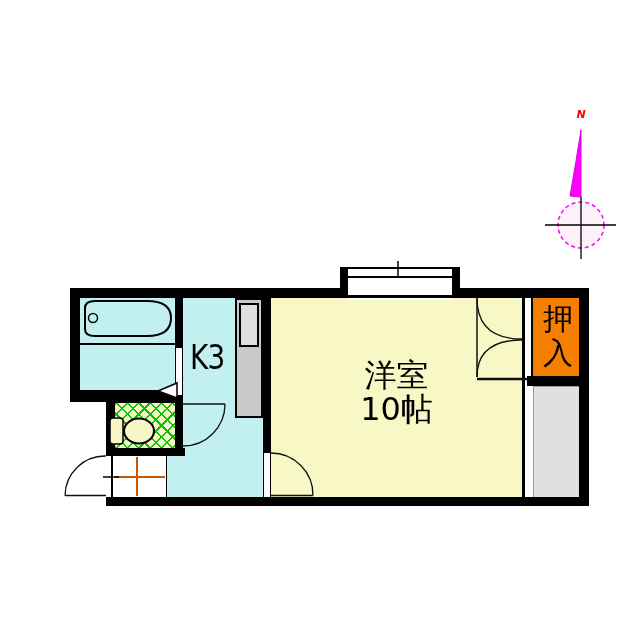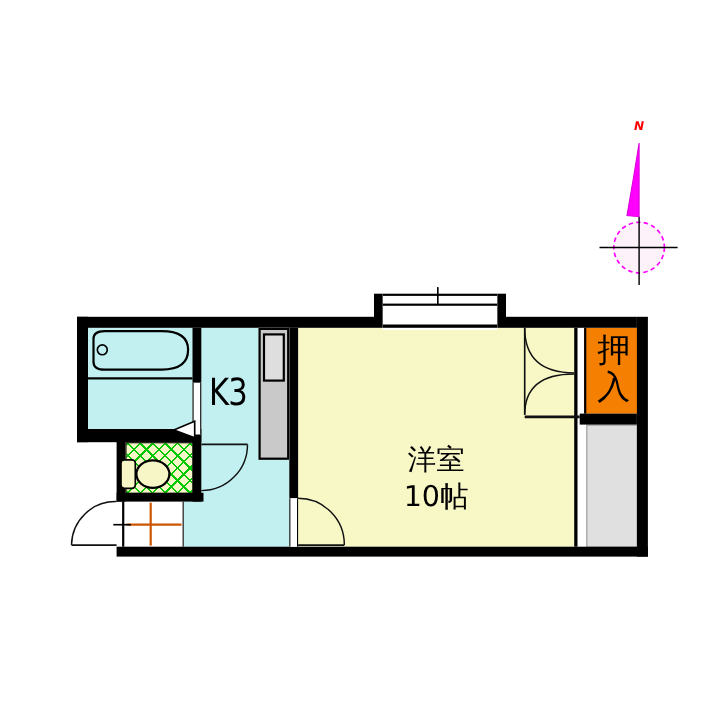--- a/index.html
+++ b/index.html
@@ -25,7 +25,7 @@
   .winbox{position:absolute;background:#fff;border-top:2px solid #000;}
   .label{position:absolute;color:#000;}
   .k-label{font-size:34px;transform:scaleX(.82);transform-origin:left center;letter-spacing:-1px;}
-  .main-label{width:251px;text-align:center;font-size:26px;line-height:34px;font-weight:500;margin-top:43px;}
+  .main-label{width:251px;text-align:center;font-size:32px;line-height:34px;font-weight:500;}
   .closet-label{width:34px;font-size:30px;line-height:34px;text-align:center;word-break:break-all;font-weight:500;}
   .north-label{color:#f00;font-size:11px;font-weight:bold;font-style:italic;width:20px;text-align:center;}
   svg.overlay{position:absolute;left:0;top:0;z-index:9;pointer-events:none;}

